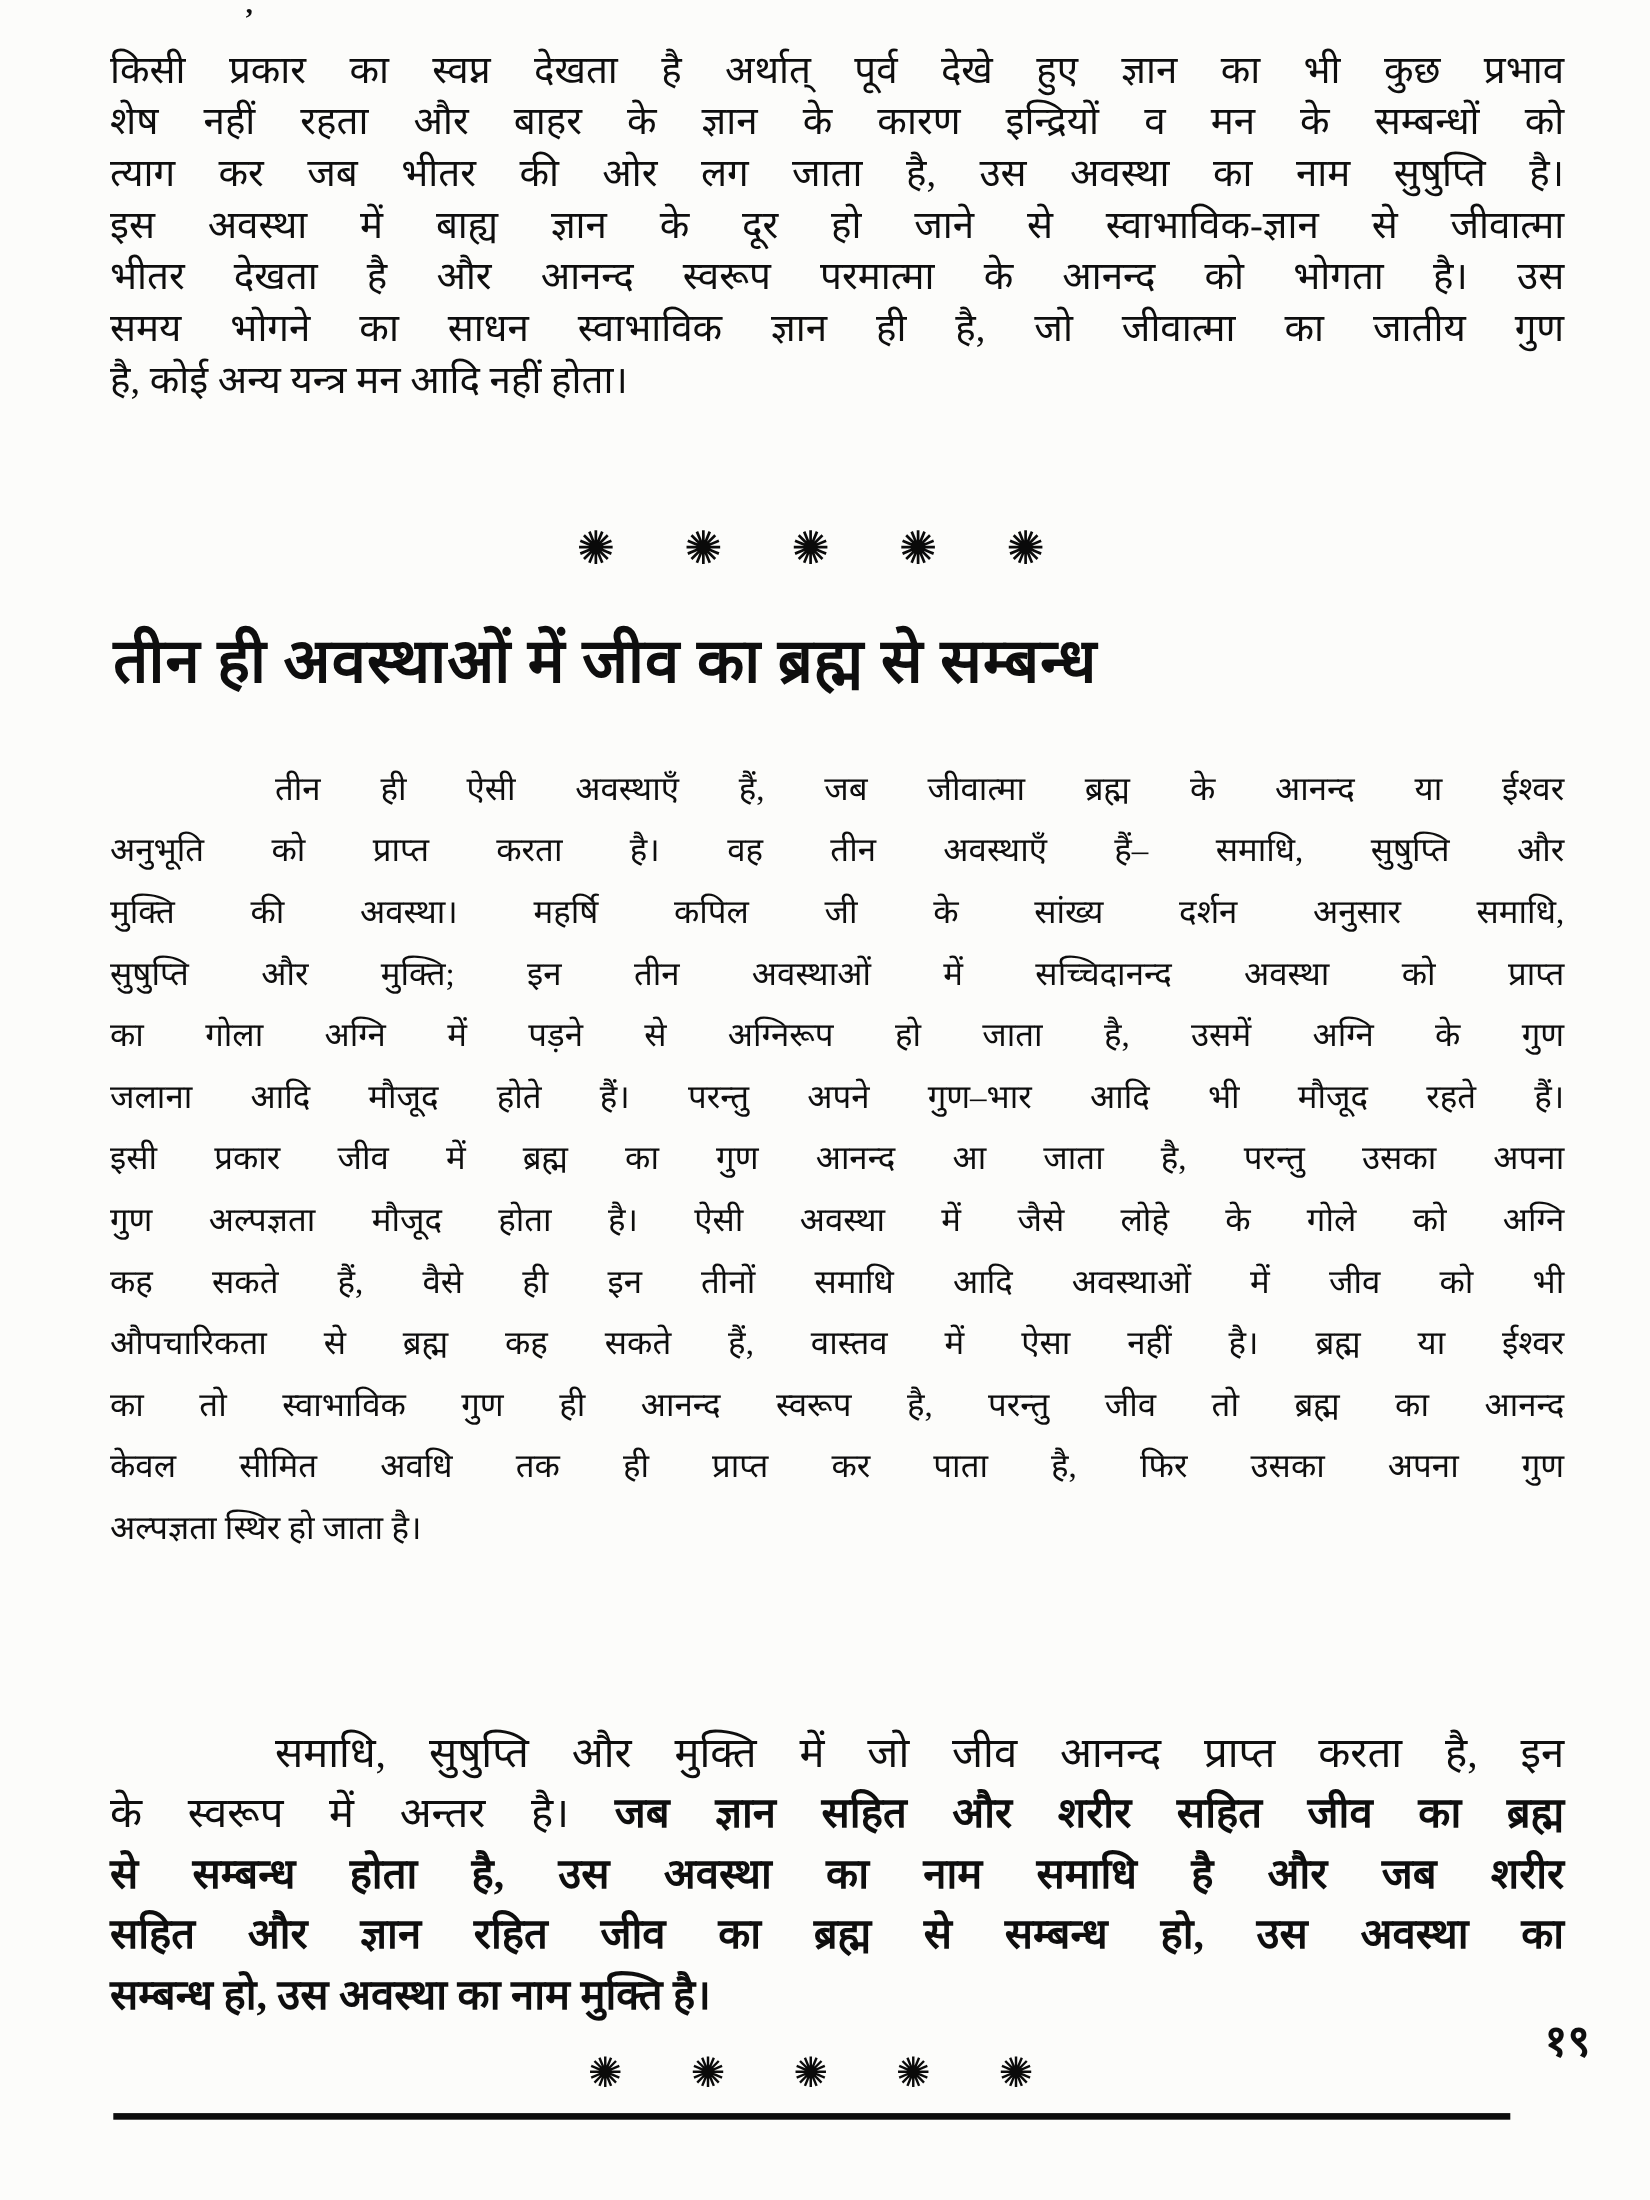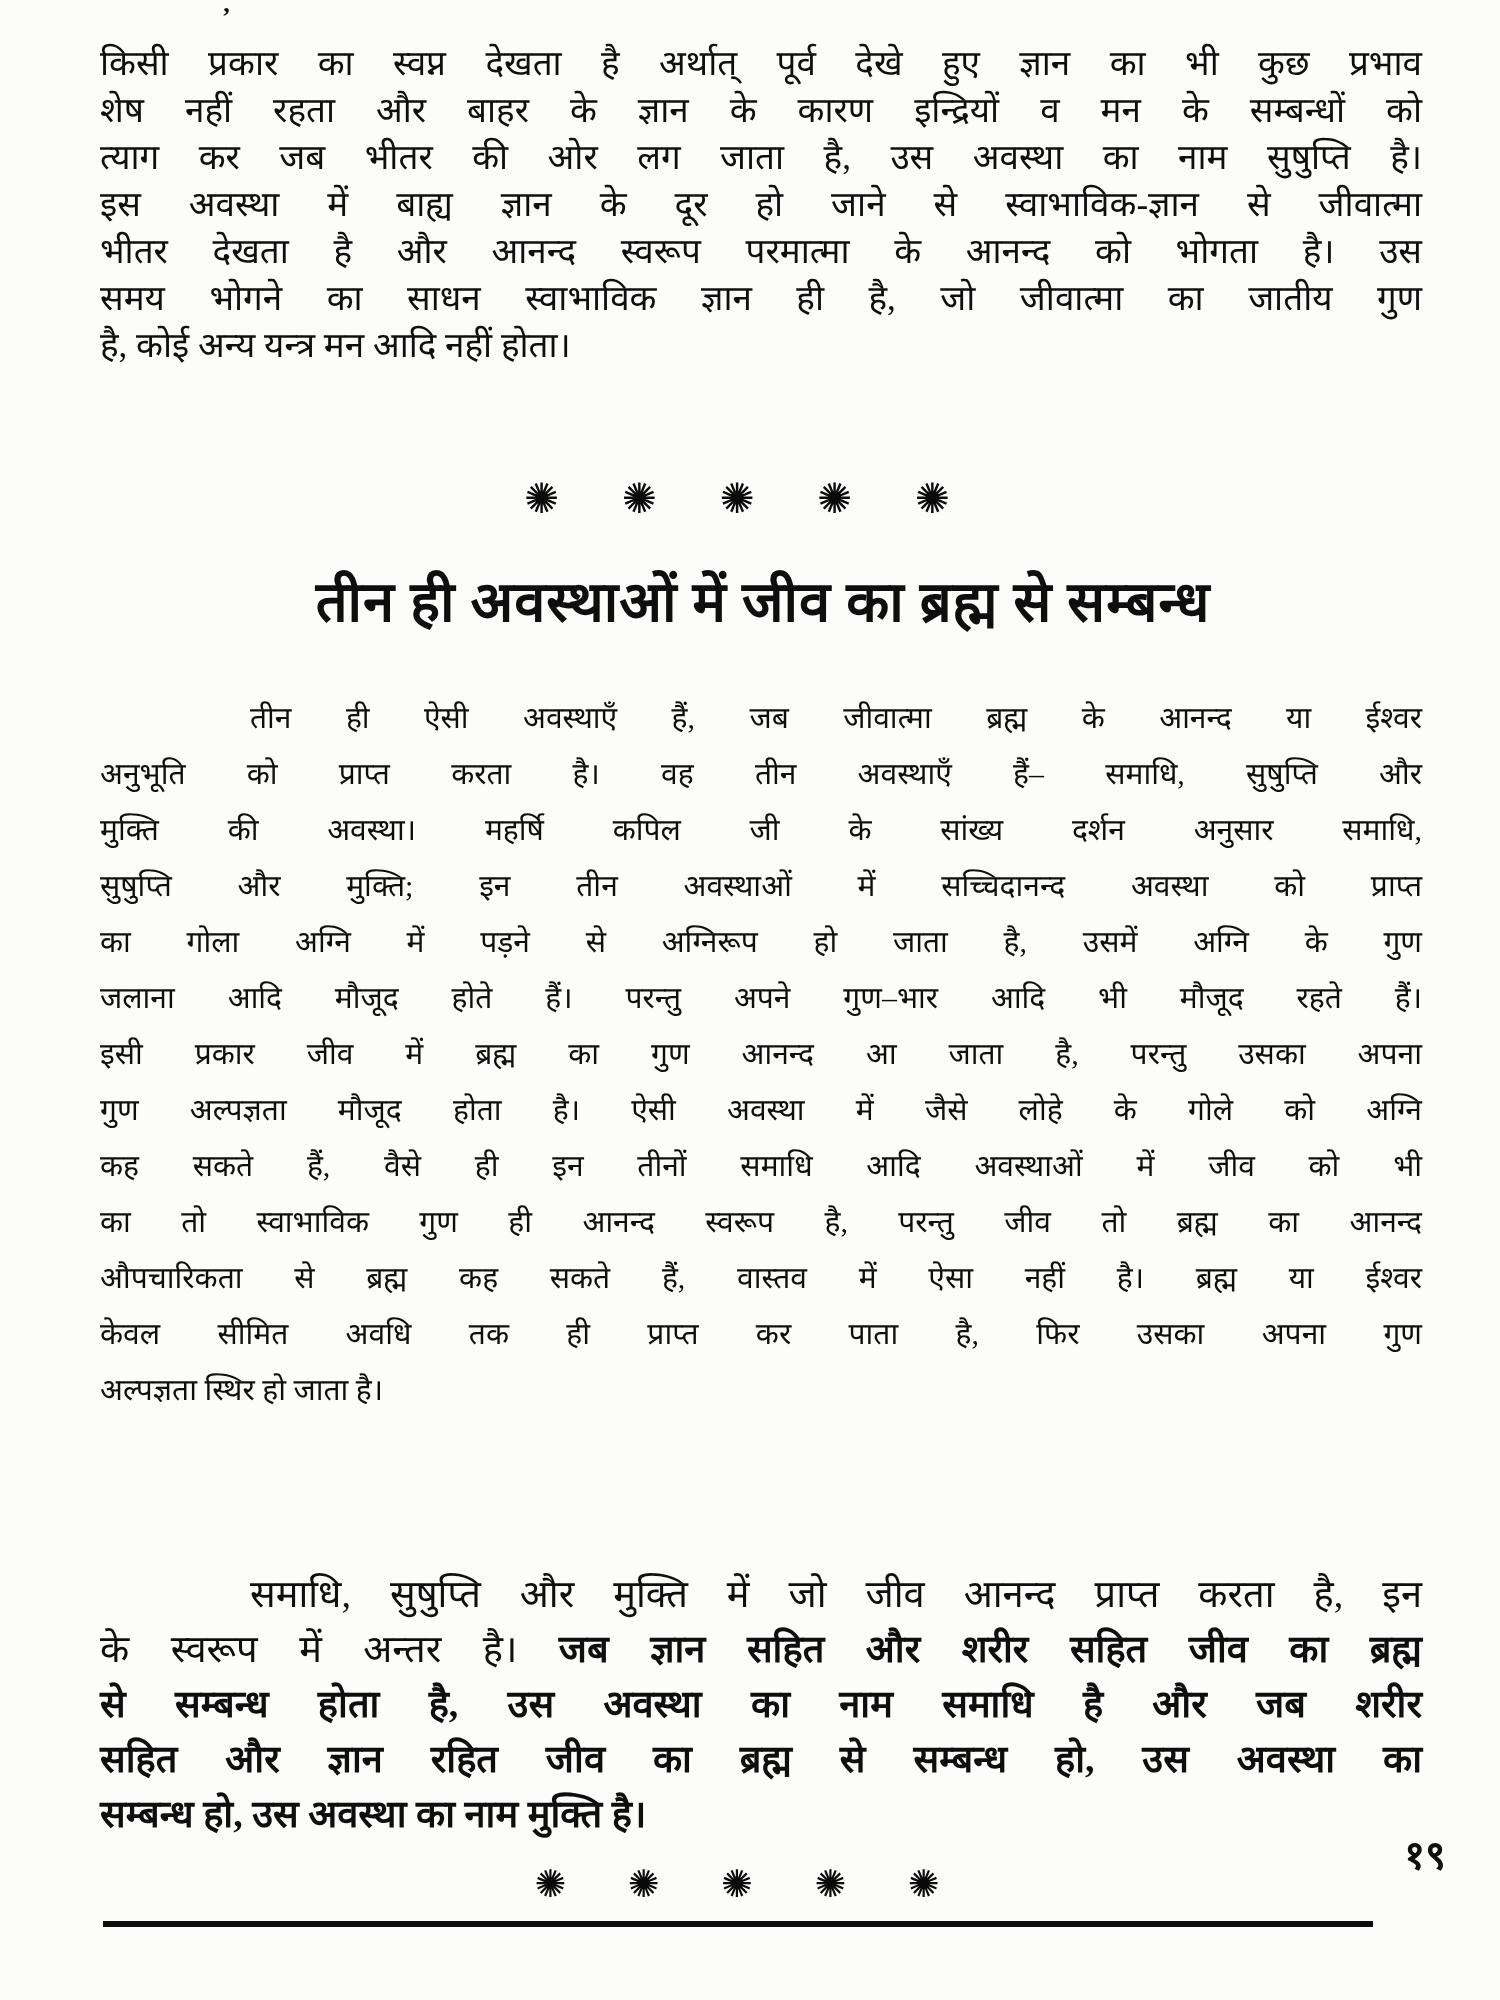--- a/index.html
+++ b/index.html
@@ -63,7 +63,6 @@
     line-height: 1.3;
     letter-spacing: 1px;
     white-space: nowrap;
-    text-align: center;
   }
   .footer-rule {
     position: absolute;

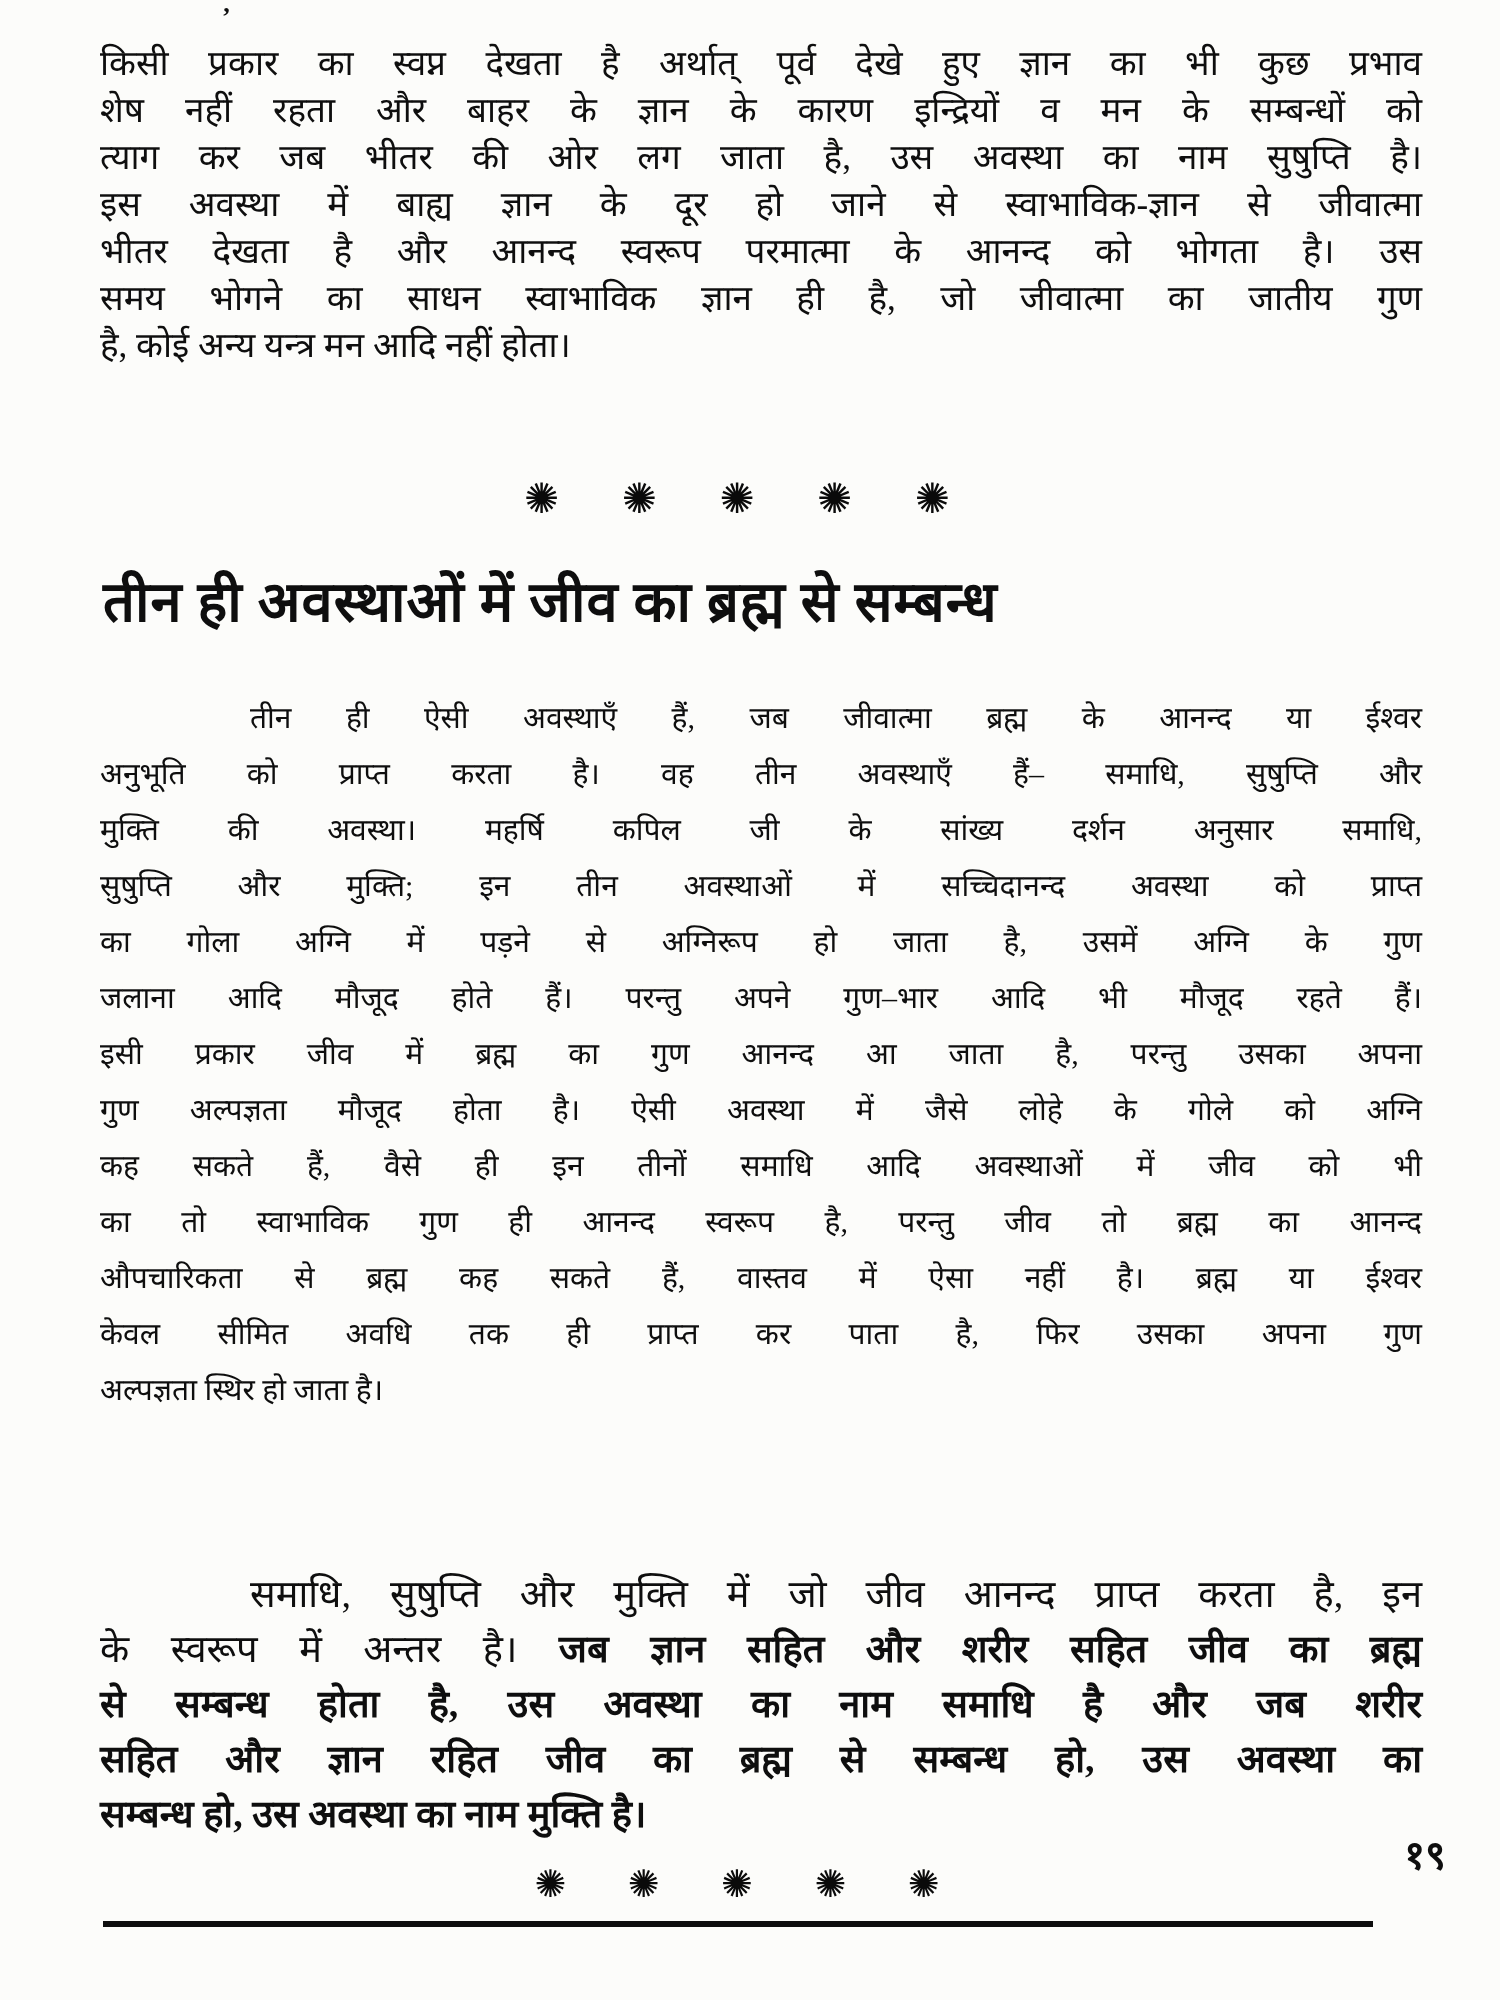--- a/index.html
+++ b/index.html
@@ -113,8 +113,8 @@
       <div class="text-line"><span class="seg">इसी प्रकार जीव में ब्रह्म का गुण आनन्द आ जाता है, परन्तु उसका अपना</span></div>
       <div class="text-line"><span class="seg">गुण अल्पज्ञता मौजूद होता है। ऐसी अवस्था में जैसे लोहे के गोले को अग्नि</span></div>
       <div class="text-line"><span class="seg">कह सकते हैं, वैसे ही इन तीनों समाधि आदि अवस्थाओं में जीव को भी</span></div>
+      <div class="text-line"><span class="seg">औपचारिकता से ब्रह्म कह सकते हैं, वास्तव में ऐसा नहीं है। ब्रह्म या ईश्वर</span></div>
       <div class="text-line"><span class="seg">का तो स्वाभाविक गुण ही आनन्द स्वरूप है, परन्तु जीव तो ब्रह्म का आनन्द</span></div>
-      <div class="text-line"><span class="seg">औपचारिकता से ब्रह्म कह सकते हैं, वास्तव में ऐसा नहीं है। ब्रह्म या ईश्वर</span></div>
       <div class="text-line"><span class="seg">केवल सीमित अवधि तक ही प्राप्त कर पाता है, फिर उसका अपना गुण</span></div>
       <div class="text-line no-justify"><span class="seg">अल्पज्ञता स्थिर हो जाता है।</span></div>
     </div>

